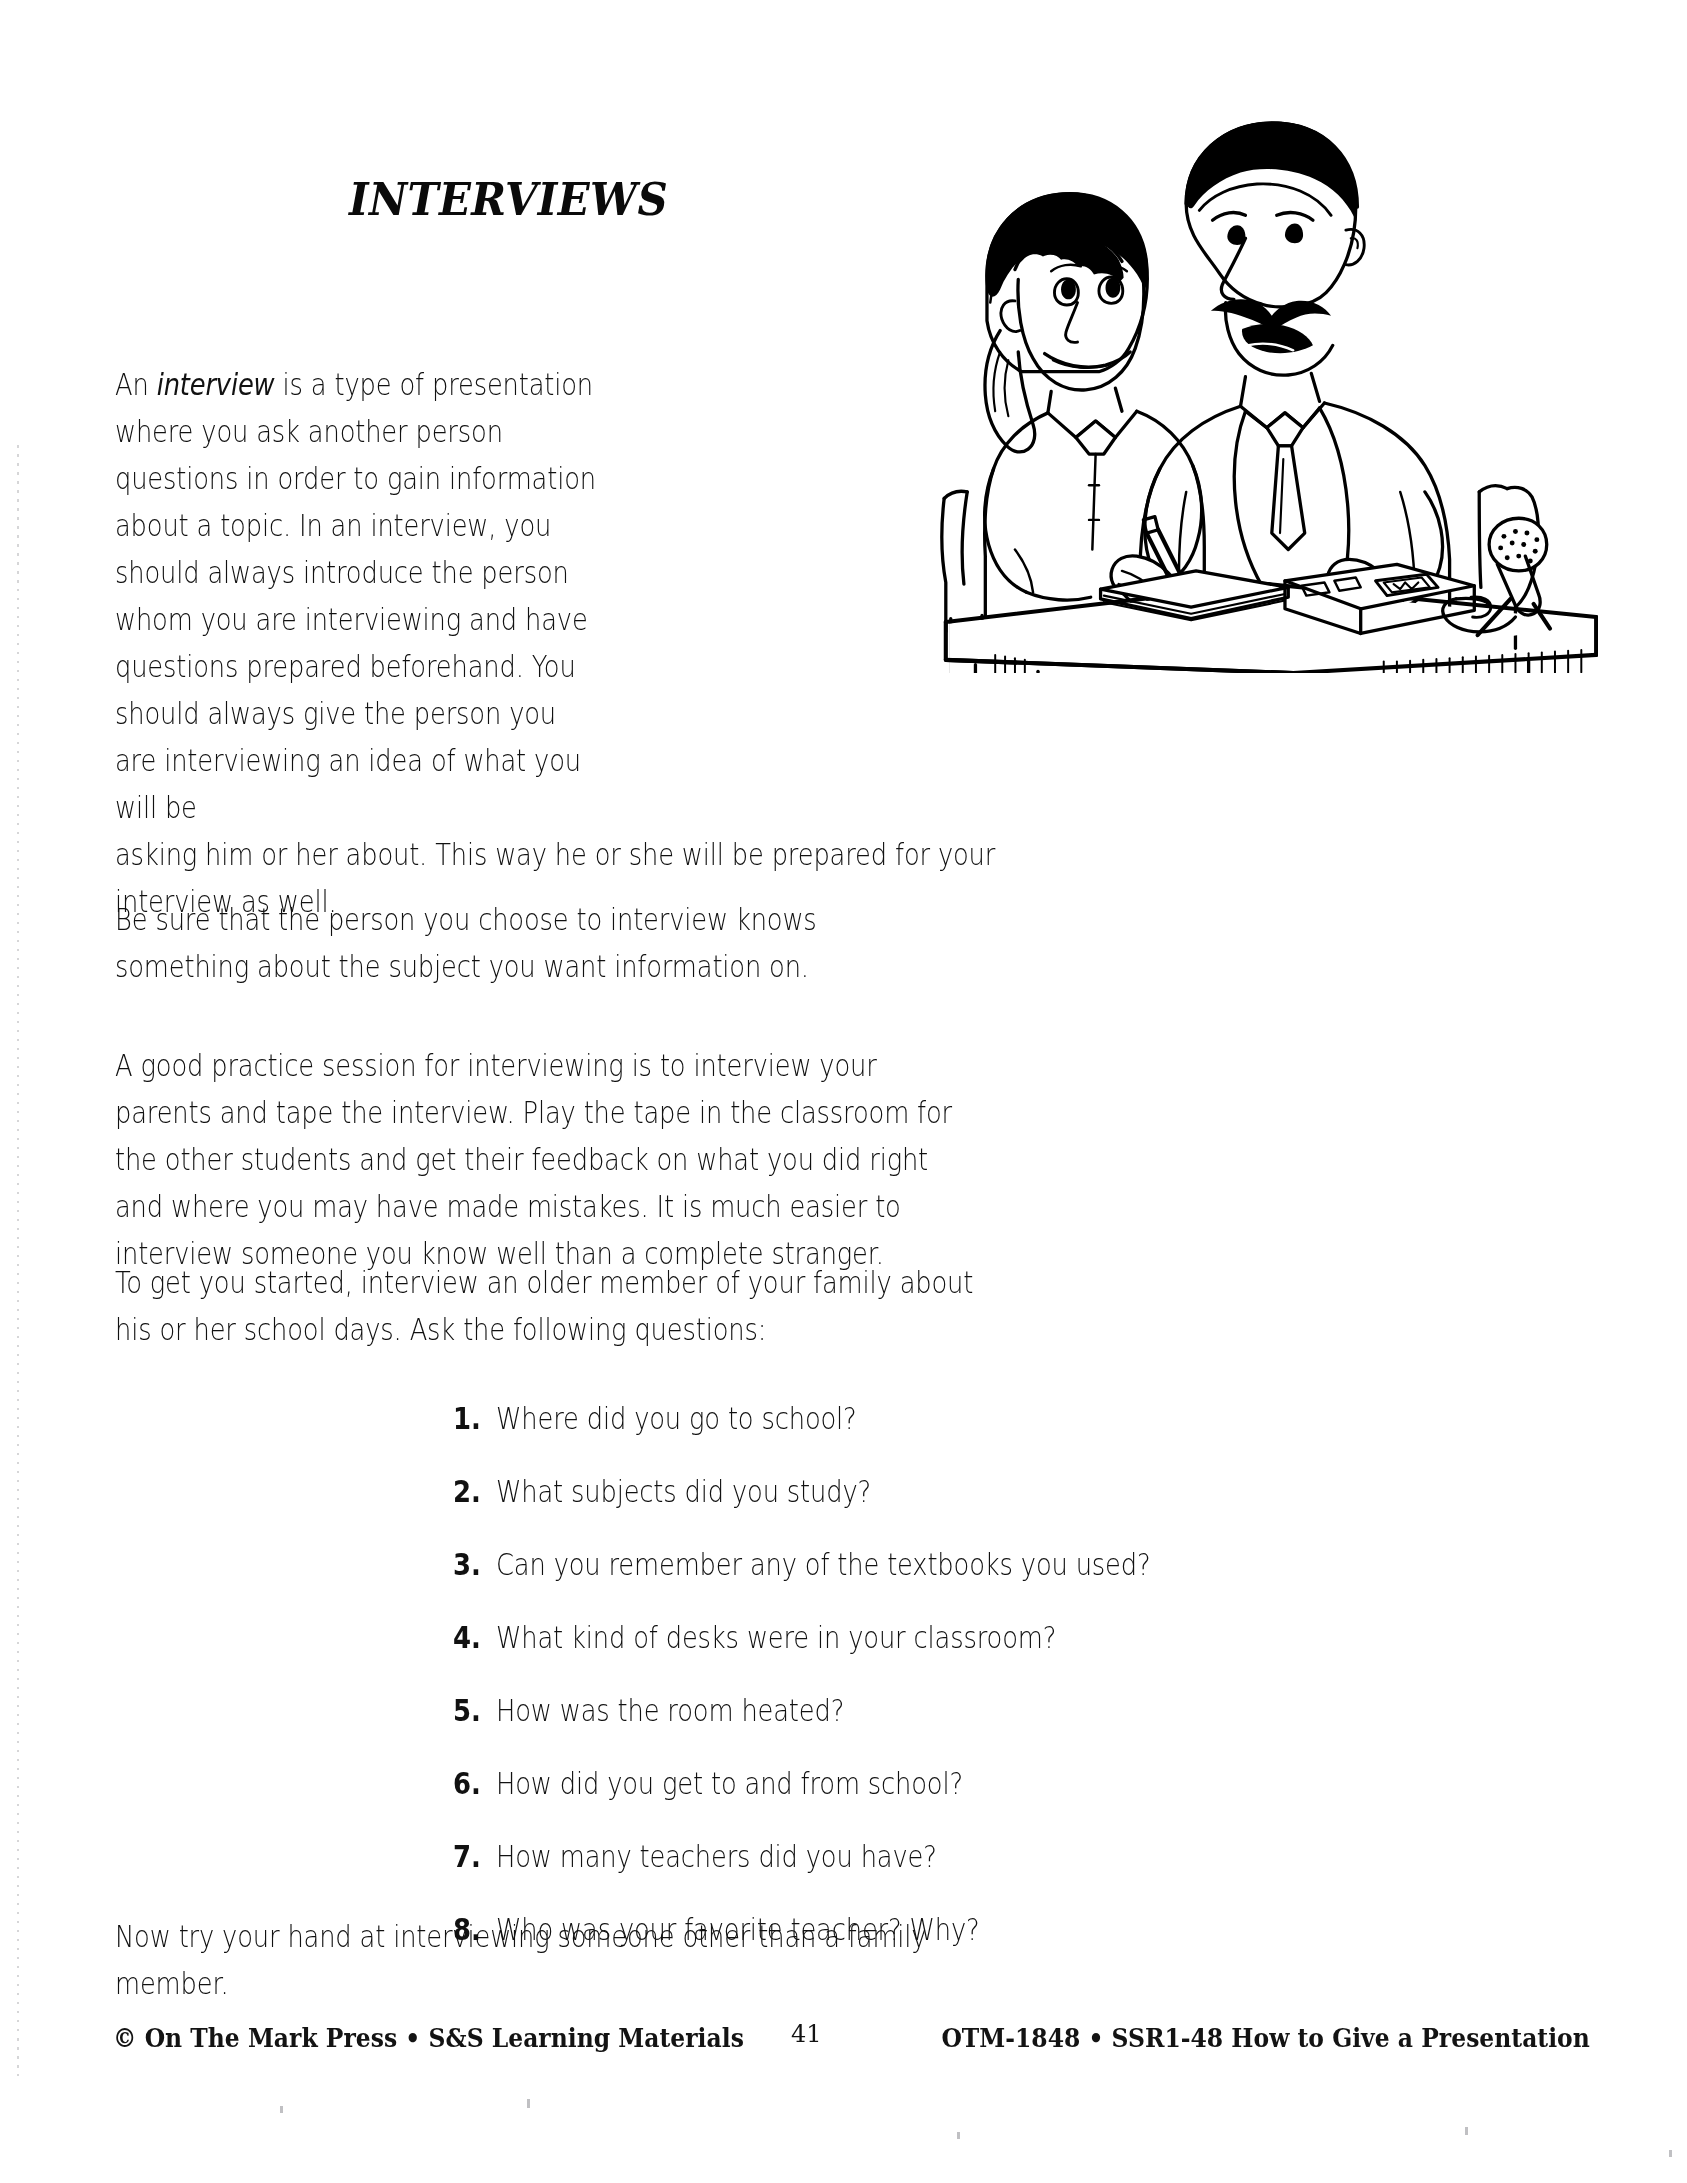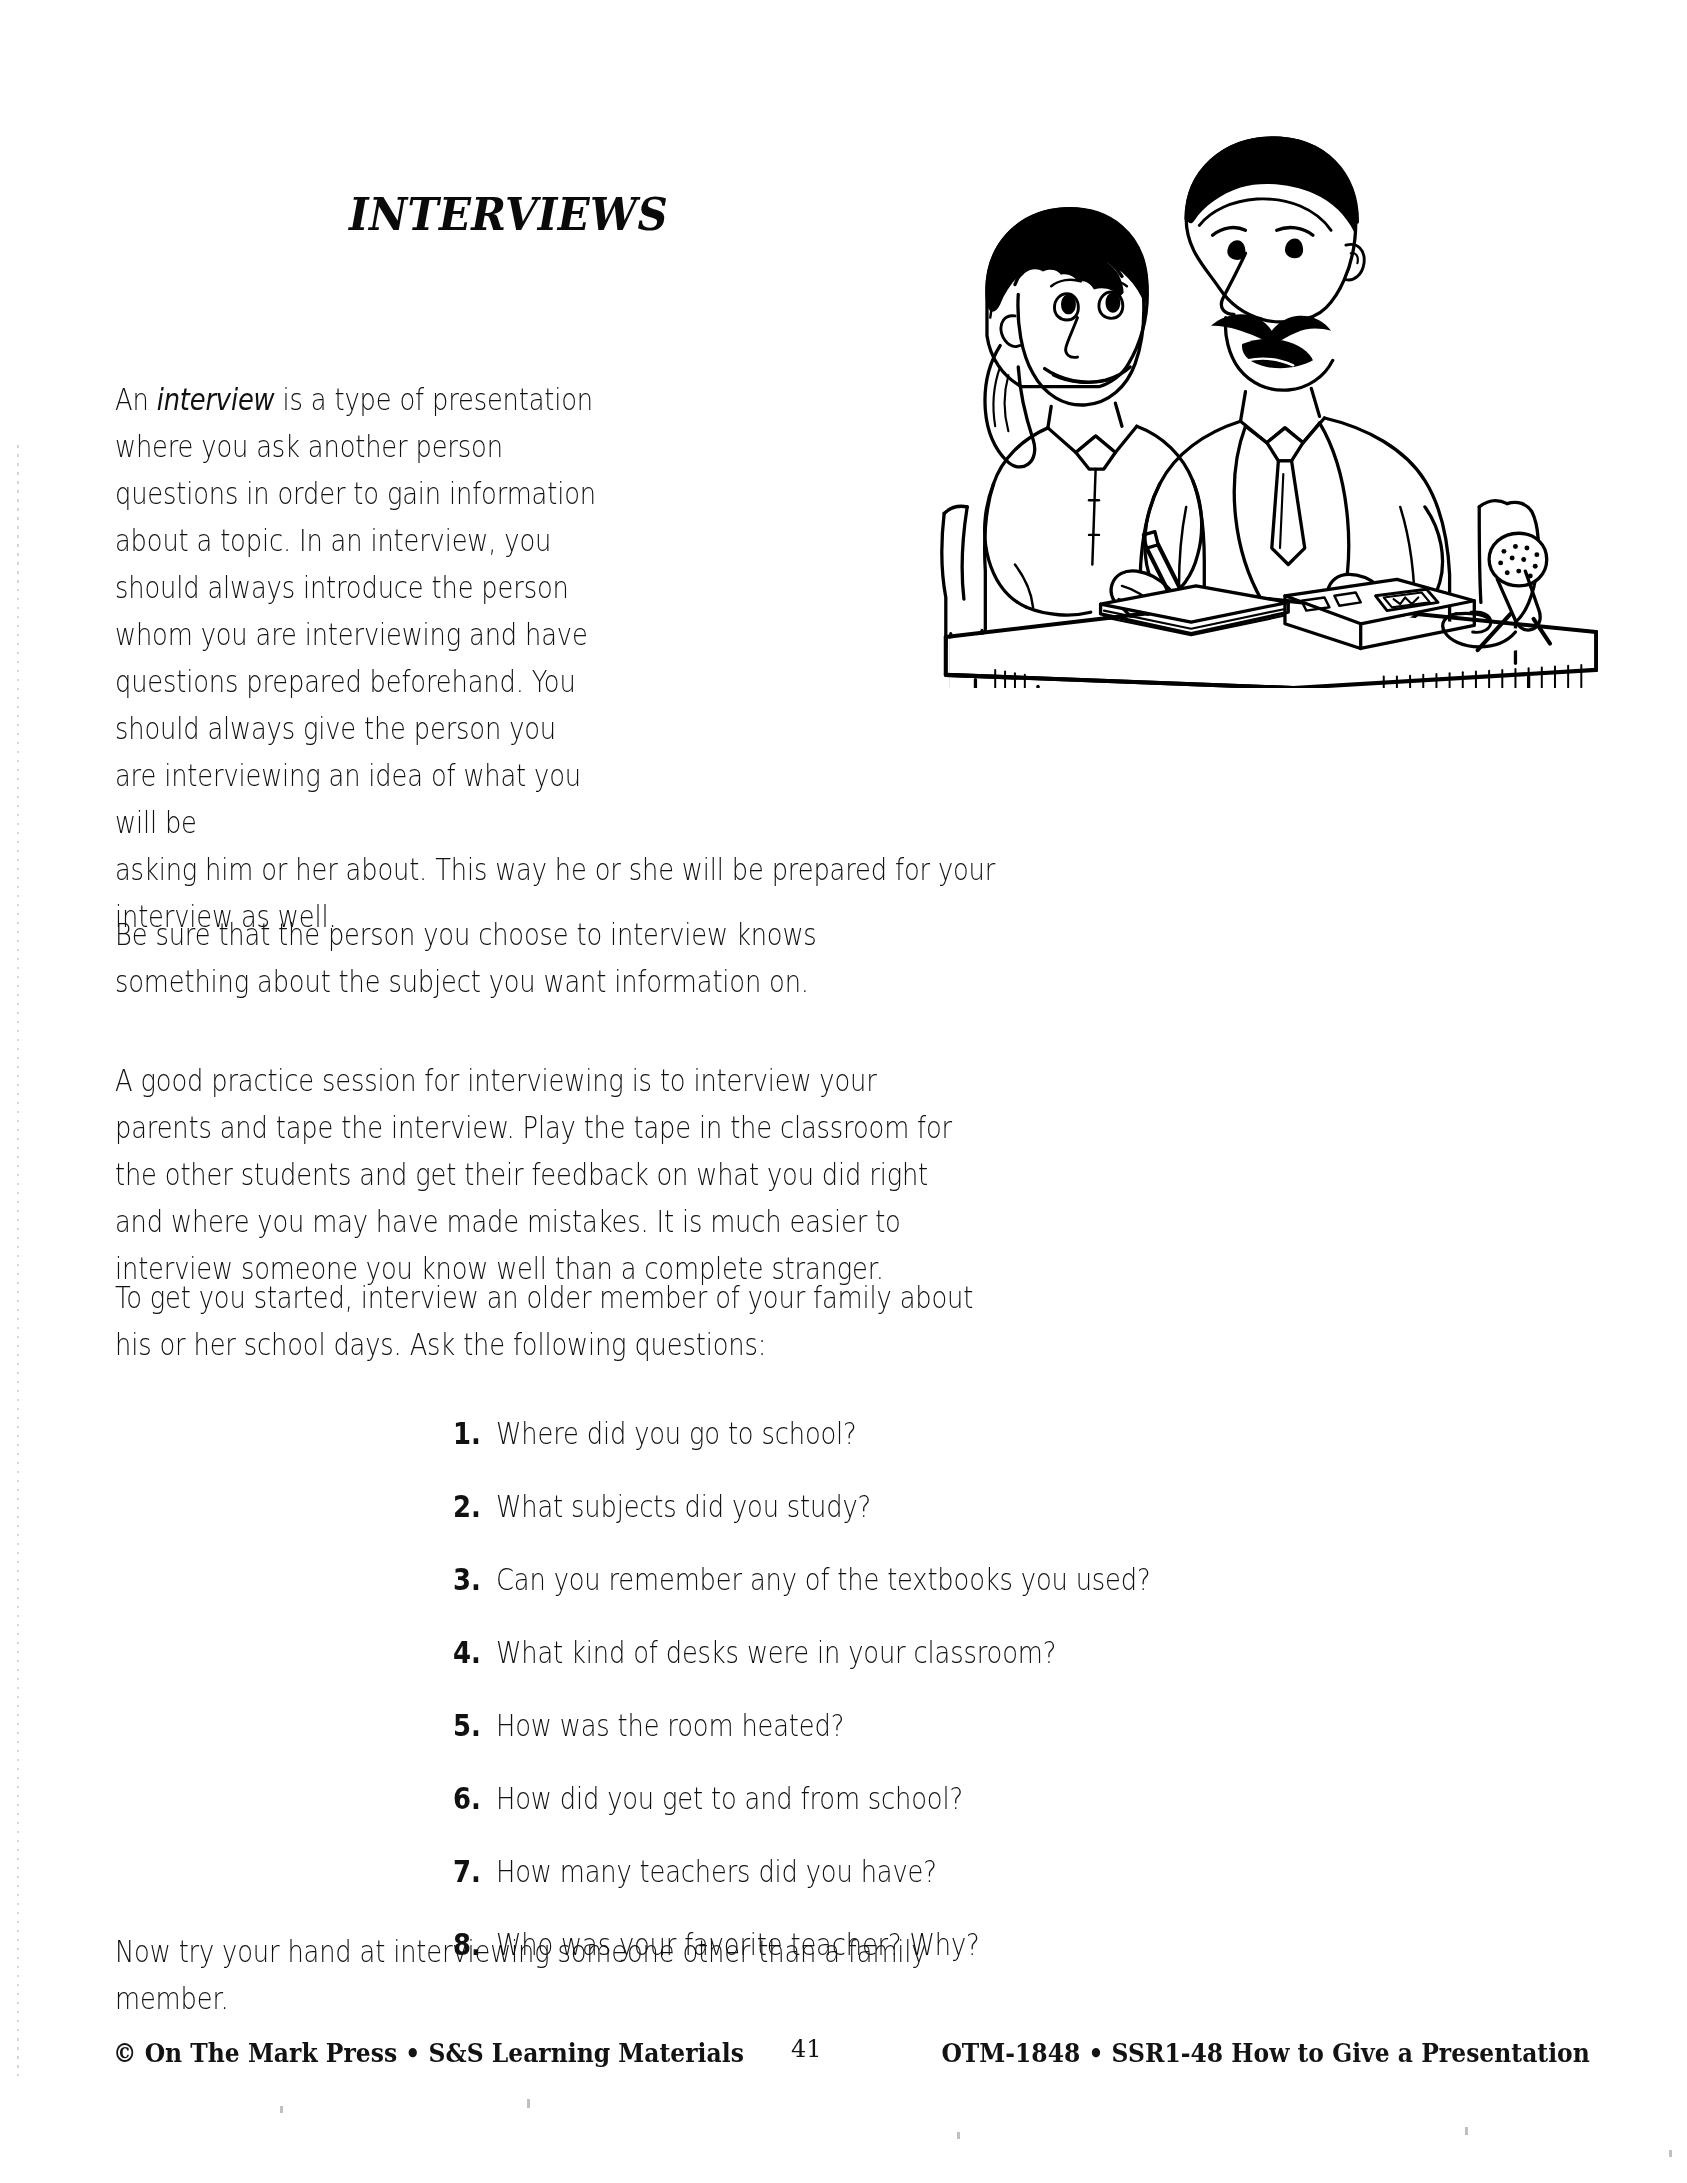--- a/index.html
+++ b/index.html
@@ -51,7 +51,6 @@
     top: 0;
     width: 1475px;
     height: 1862px;
-    margin-top: 15px;
   }
 
   

